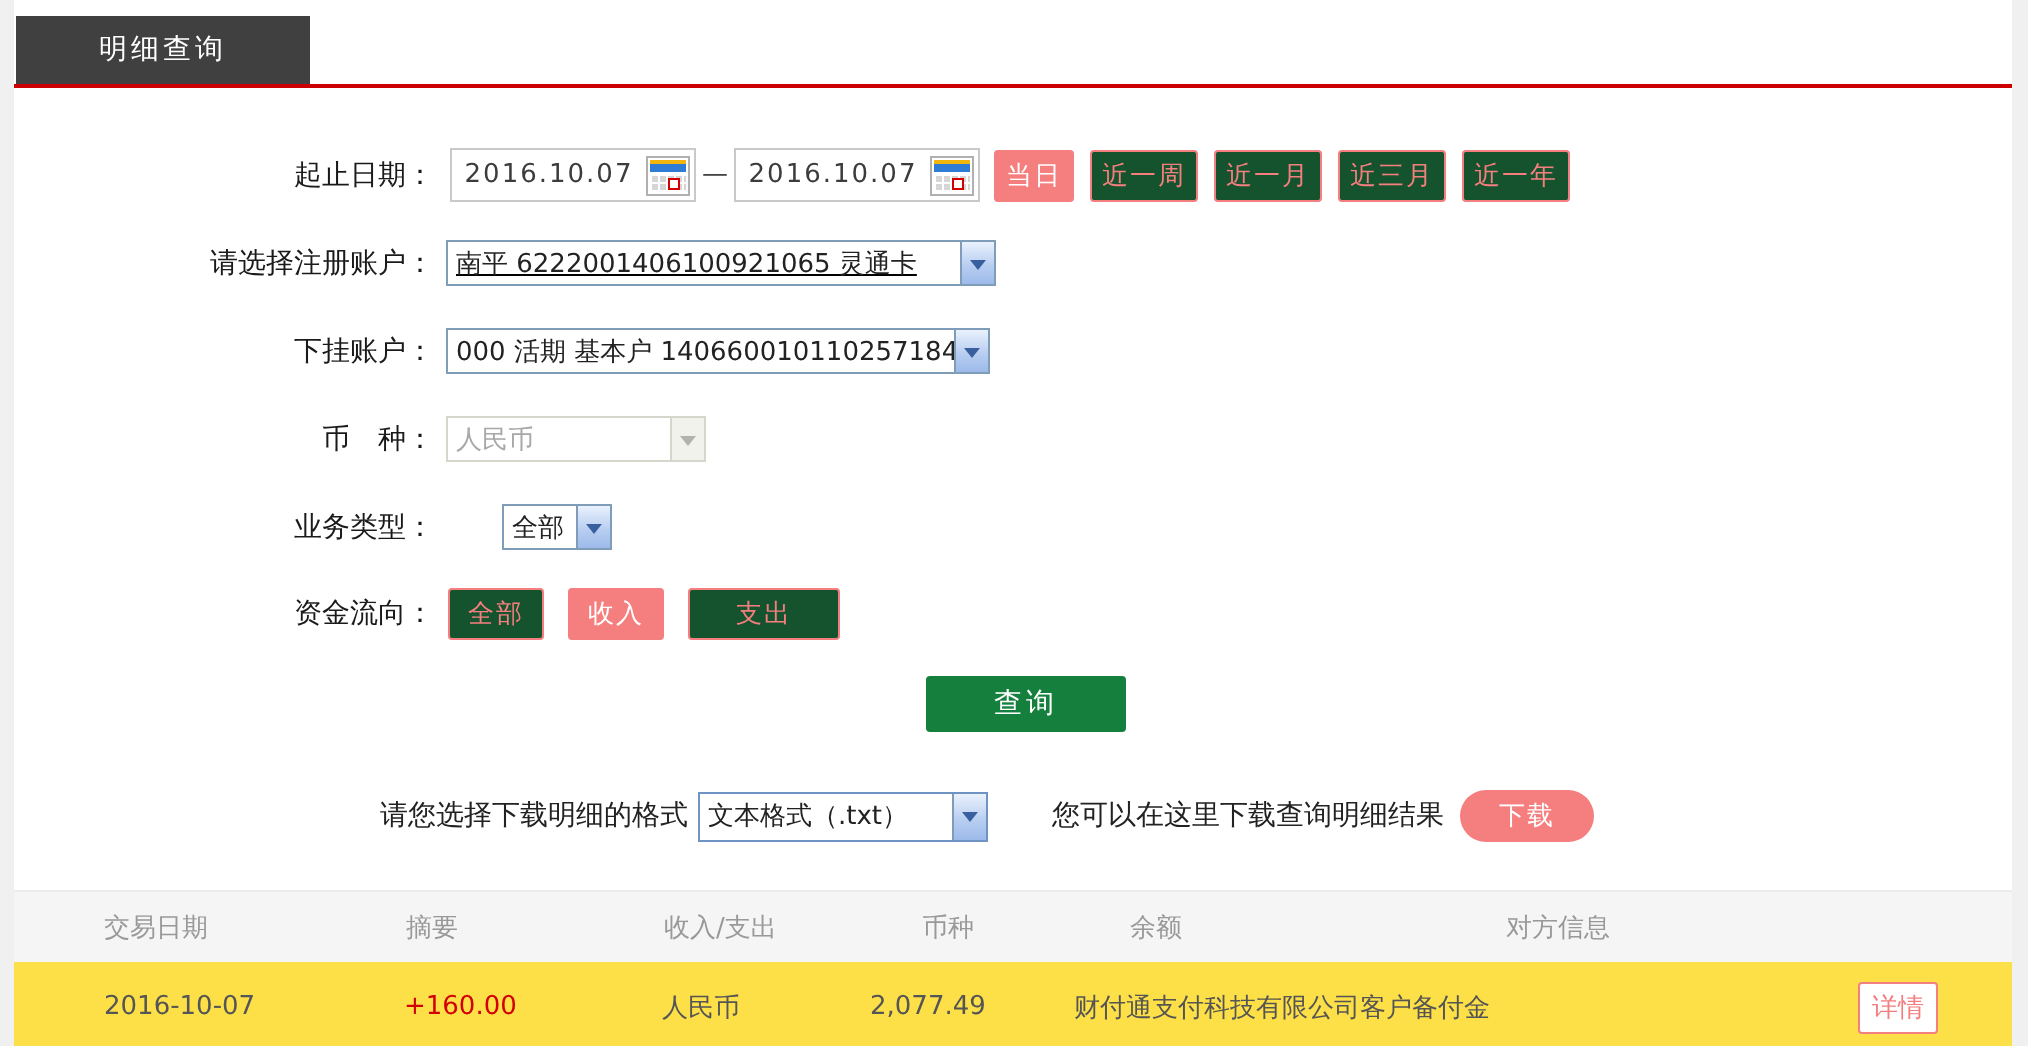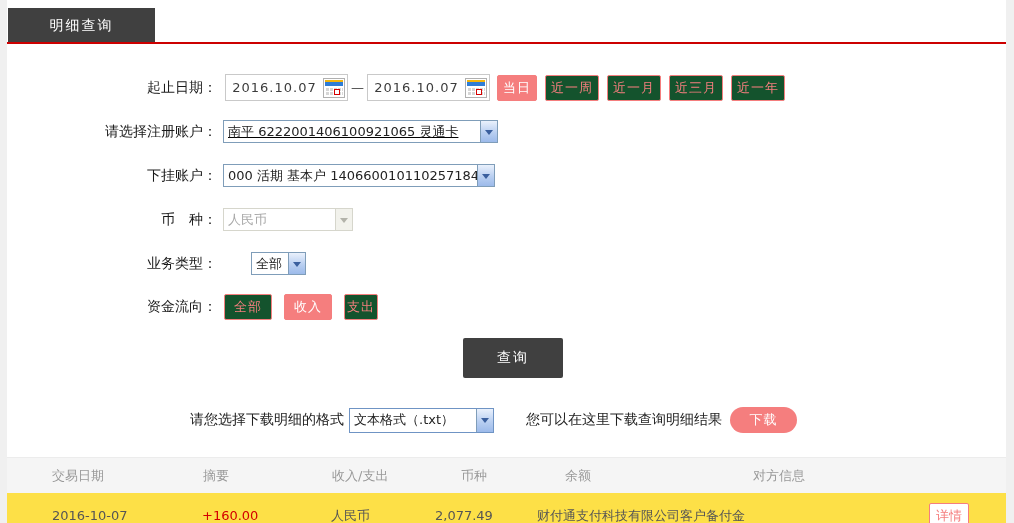--- a/index.html
+++ b/index.html
@@ -179,7 +179,7 @@
     <span class="flabel">资金流向：</span>
     <button class="pill first" style="padding:0 9px;">全部</button>
     <button class="pill fill" style="margin-left:12px;padding:0 9px;">收入</button>
-    <button class="pill" style="margin-left:12px;padding:0 2px;">支出</button>
+    <button class="pill" style="margin-left:12px;padding:0 23px;">支出</button>
   </div>
 
   <button class="query-btn">查询</button>

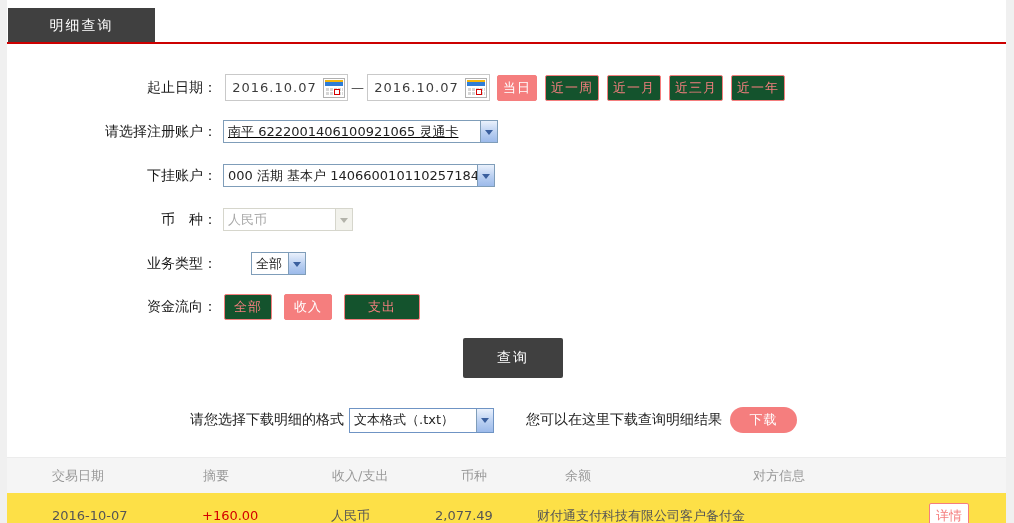--- a/index.html
+++ b/index.html
@@ -73,8 +73,8 @@
 
   
   .query-btn {
-    display:block; margin:18px 0 0 456px; width:100px; height:40px;
-    background:#404040; color:#fff; border:none; border-radius:2px;
+    display:block; margin:18px 0 0 456px; width:100px; height:28px;
+    background:#15803d; color:#fff; border:none; border-radius:2px;
     font-size:14px; letter-spacing:2px; cursor:pointer; font-family:inherit;
   }
 

